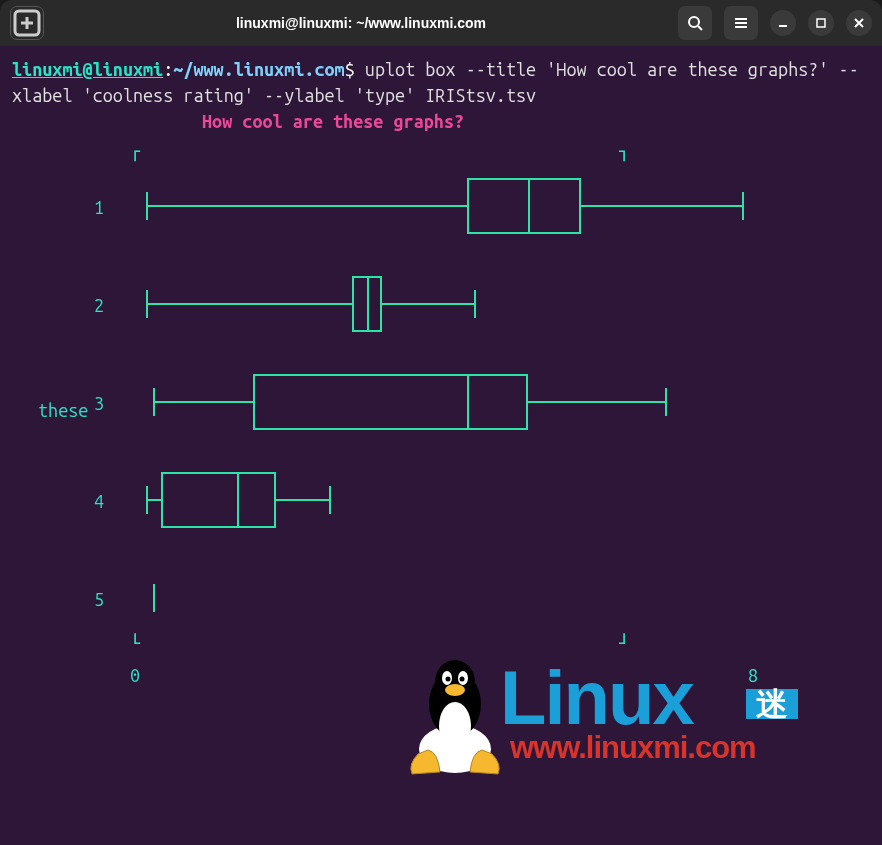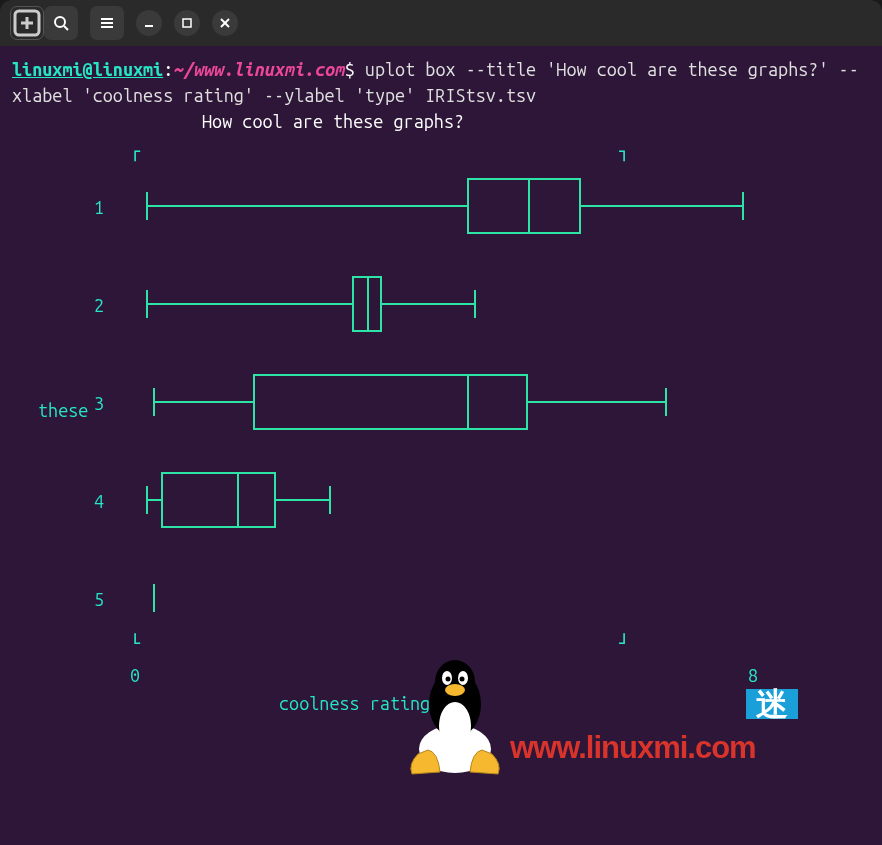--- a/index.html
+++ b/index.html
@@ -255,6 +255,7 @@
         </svg>
     </div>
   </div>
+  <div class="titlebar-center">linuxmi@linuxmi: ~/www.linuxmi.com</div>
   <div class="titlebar-right">
     <div class="tb-btn">
       <svg viewBox="0 0 16 16" fill="none" stroke="#fff" stroke-width="2">

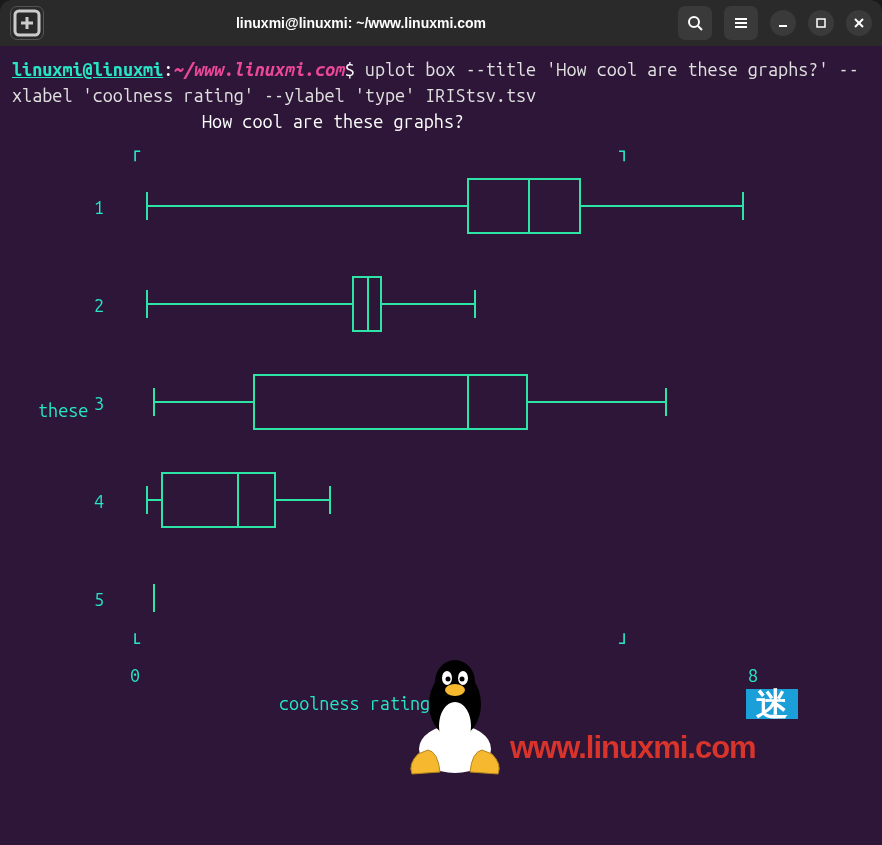--- a/index.html
+++ b/index.html
@@ -94,7 +94,7 @@
     }
     .prompt-user { color: #26e6c6; font-weight: bold; text-decoration: underline; }
     .prompt-colon { color: #fff; }
-    .prompt-path { color: #ec4899; font-weight: bold; font-style: italic; }
+    .prompt-path { color: #7dd3fc; font-weight: bold; }
     .prompt-dollar { color: #fff; }
     .cmd { color: #e0e0e0; }
     

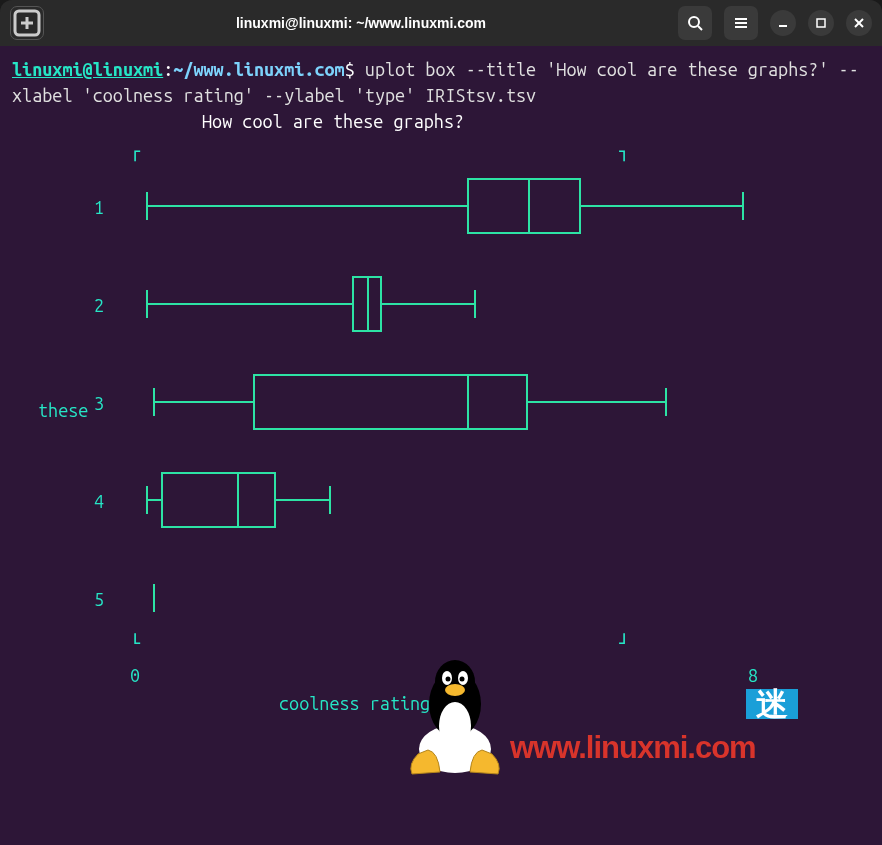--- a/index.html
+++ b/index.html
@@ -99,8 +99,8 @@
     .cmd { color: #e0e0e0; }
     
     .chart-title {
-      color: #ffffff;
-      font-weight: normal;
+      color: #ec4899;
+      font-weight: bold;
       margin-left: 190px;
     }
     

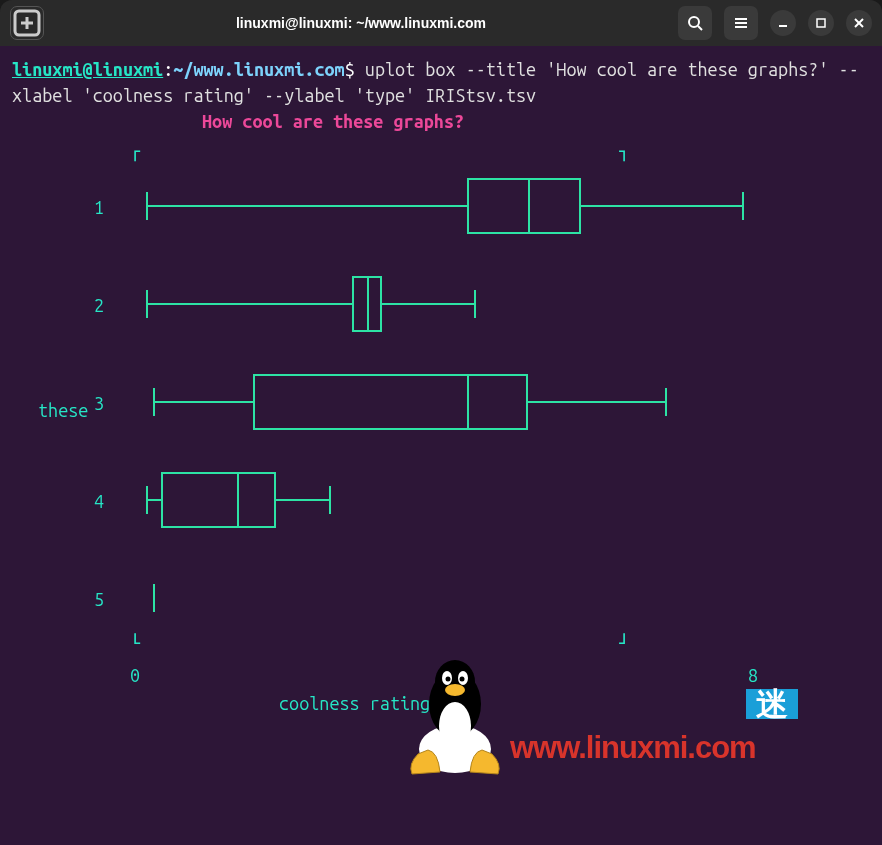--- a/index.html
+++ b/index.html
@@ -317,7 +317,6 @@
       <span class="x-tick" style="left:317px">4</span>
       <span class="x-tick" style="left:624px">8</span>
 
-      <span class="x-label">coolness rating</span>
 
       <div class="boxrow" style="top:36px;">
         <div class="whisker-cap" style="left:22px; top:14px; height:28px;"></div>

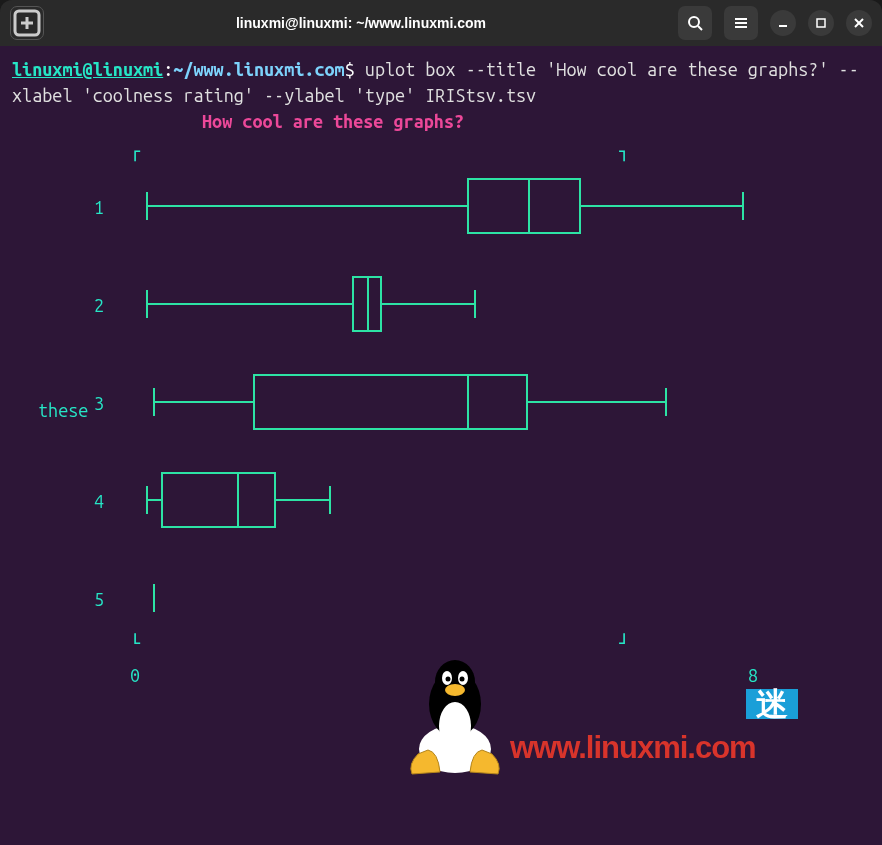--- a/index.html
+++ b/index.html
@@ -376,6 +376,7 @@
       <path d="M 18 100 Q 8 110 12 120 L 40 118 Q 38 98 28 96 Z" fill="#f5b82e" stroke="#b3841b" stroke-width="1"></path>
       <path d="M 92 100 Q 102 110 98 120 L 70 118 Q 72 98 82 96 Z" fill="#f5b82e" stroke="#b3841b" stroke-width="1"></path>
     </svg>
+    <div class="linux-text">Linux</div>
     <div class="mi-text">迷</div>
     <div class="url-text">www.linuxmi.com</div>
   </div>

